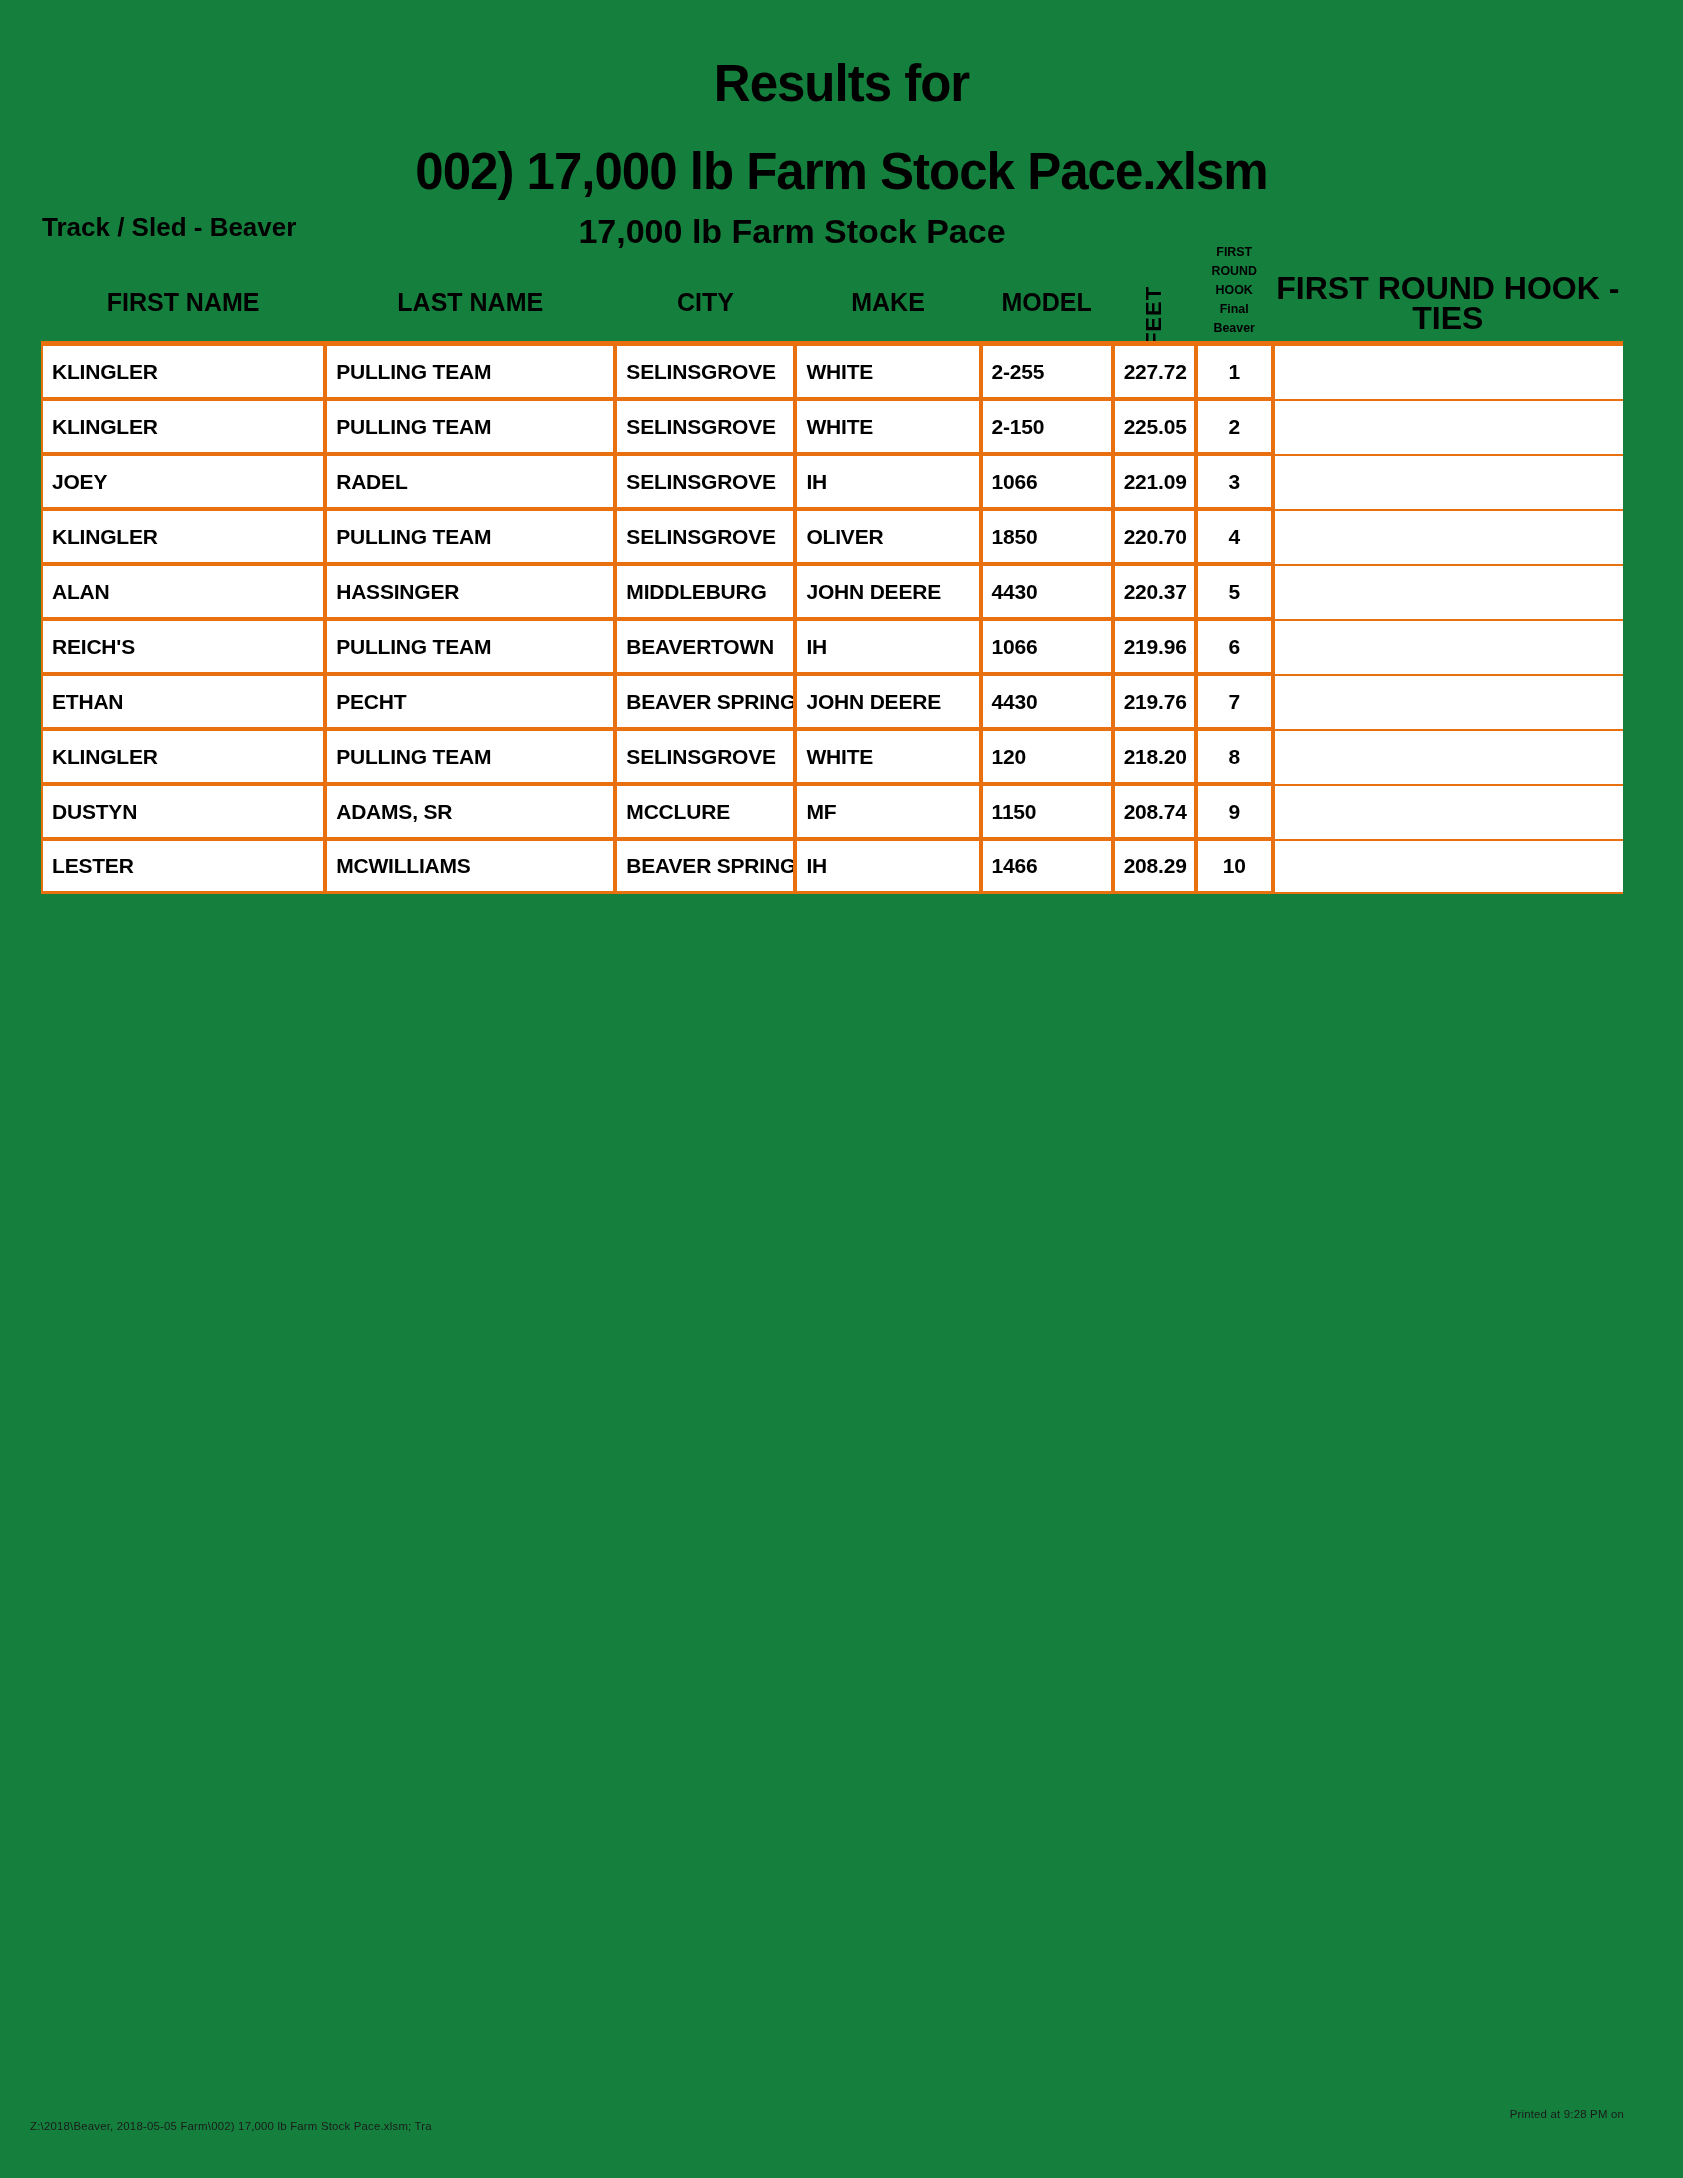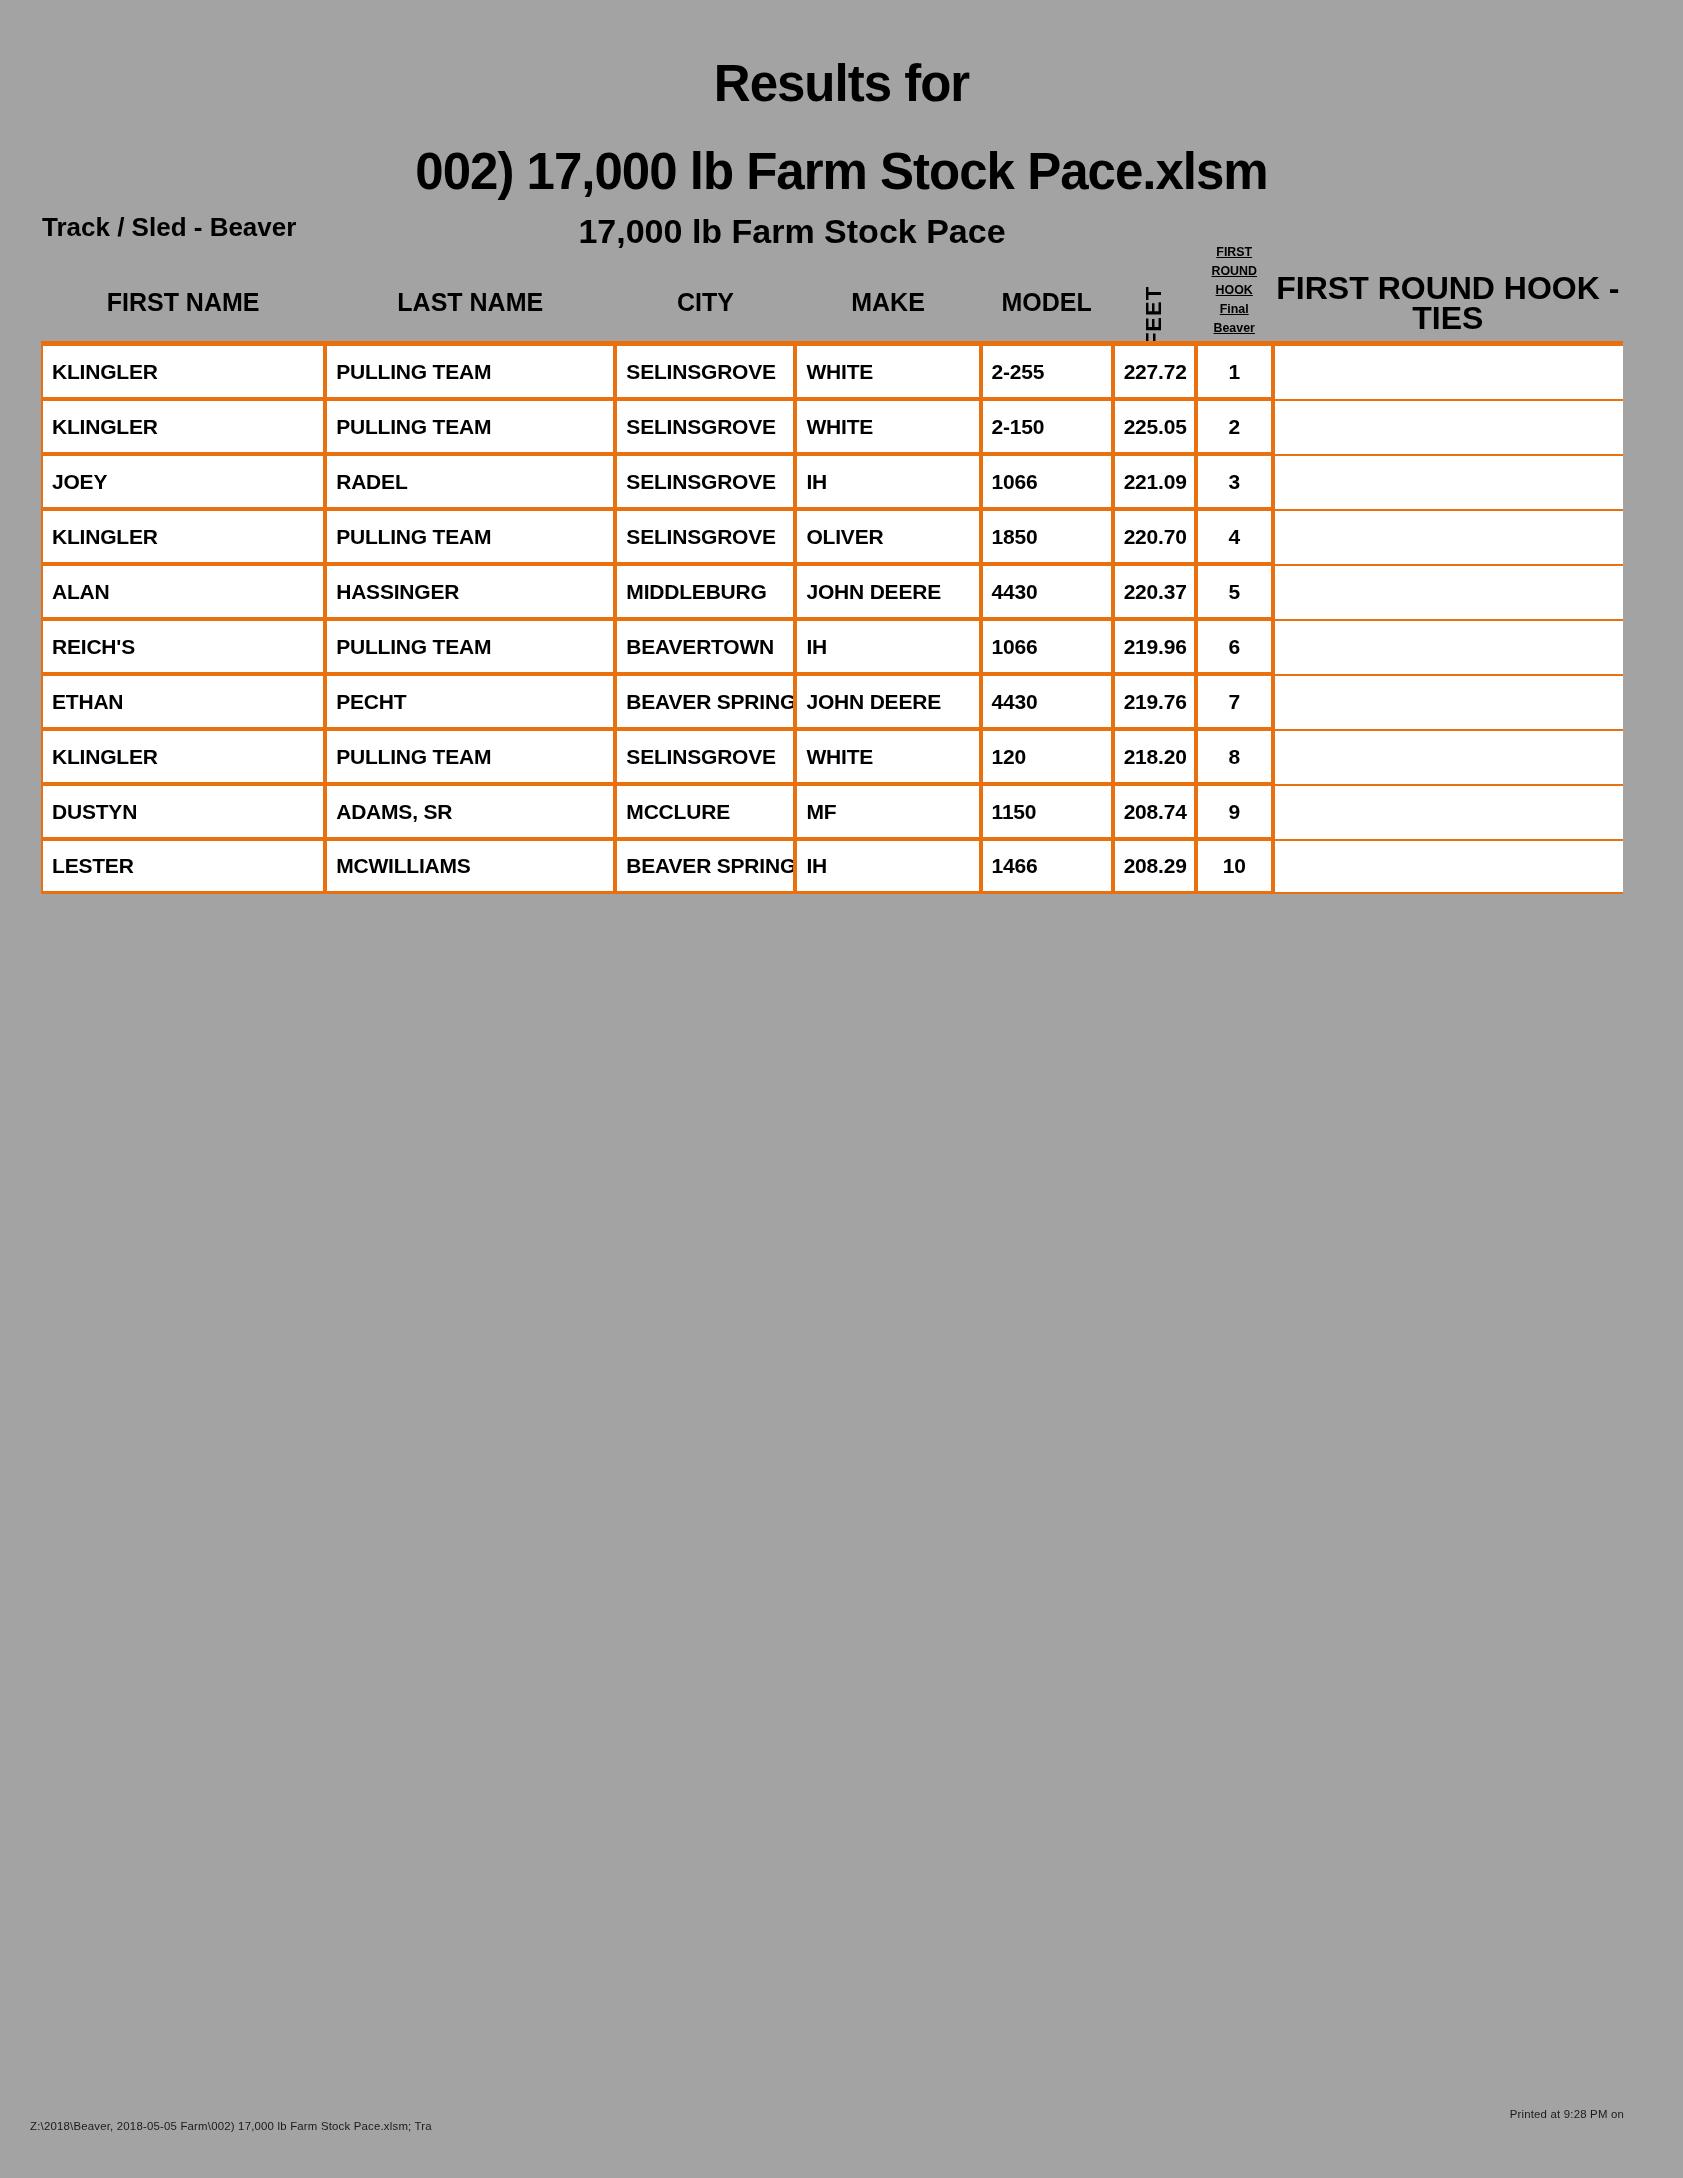--- a/index.html
+++ b/index.html
@@ -7,7 +7,7 @@
     position:relative;
     width:1683px;
     height:2178px;
-    background:#a3a3a3;
+    background:#15803d;
     font-family:"Liberation Sans","DejaVu Sans",sans-serif;
     color:#000000;
     overflow:hidden;

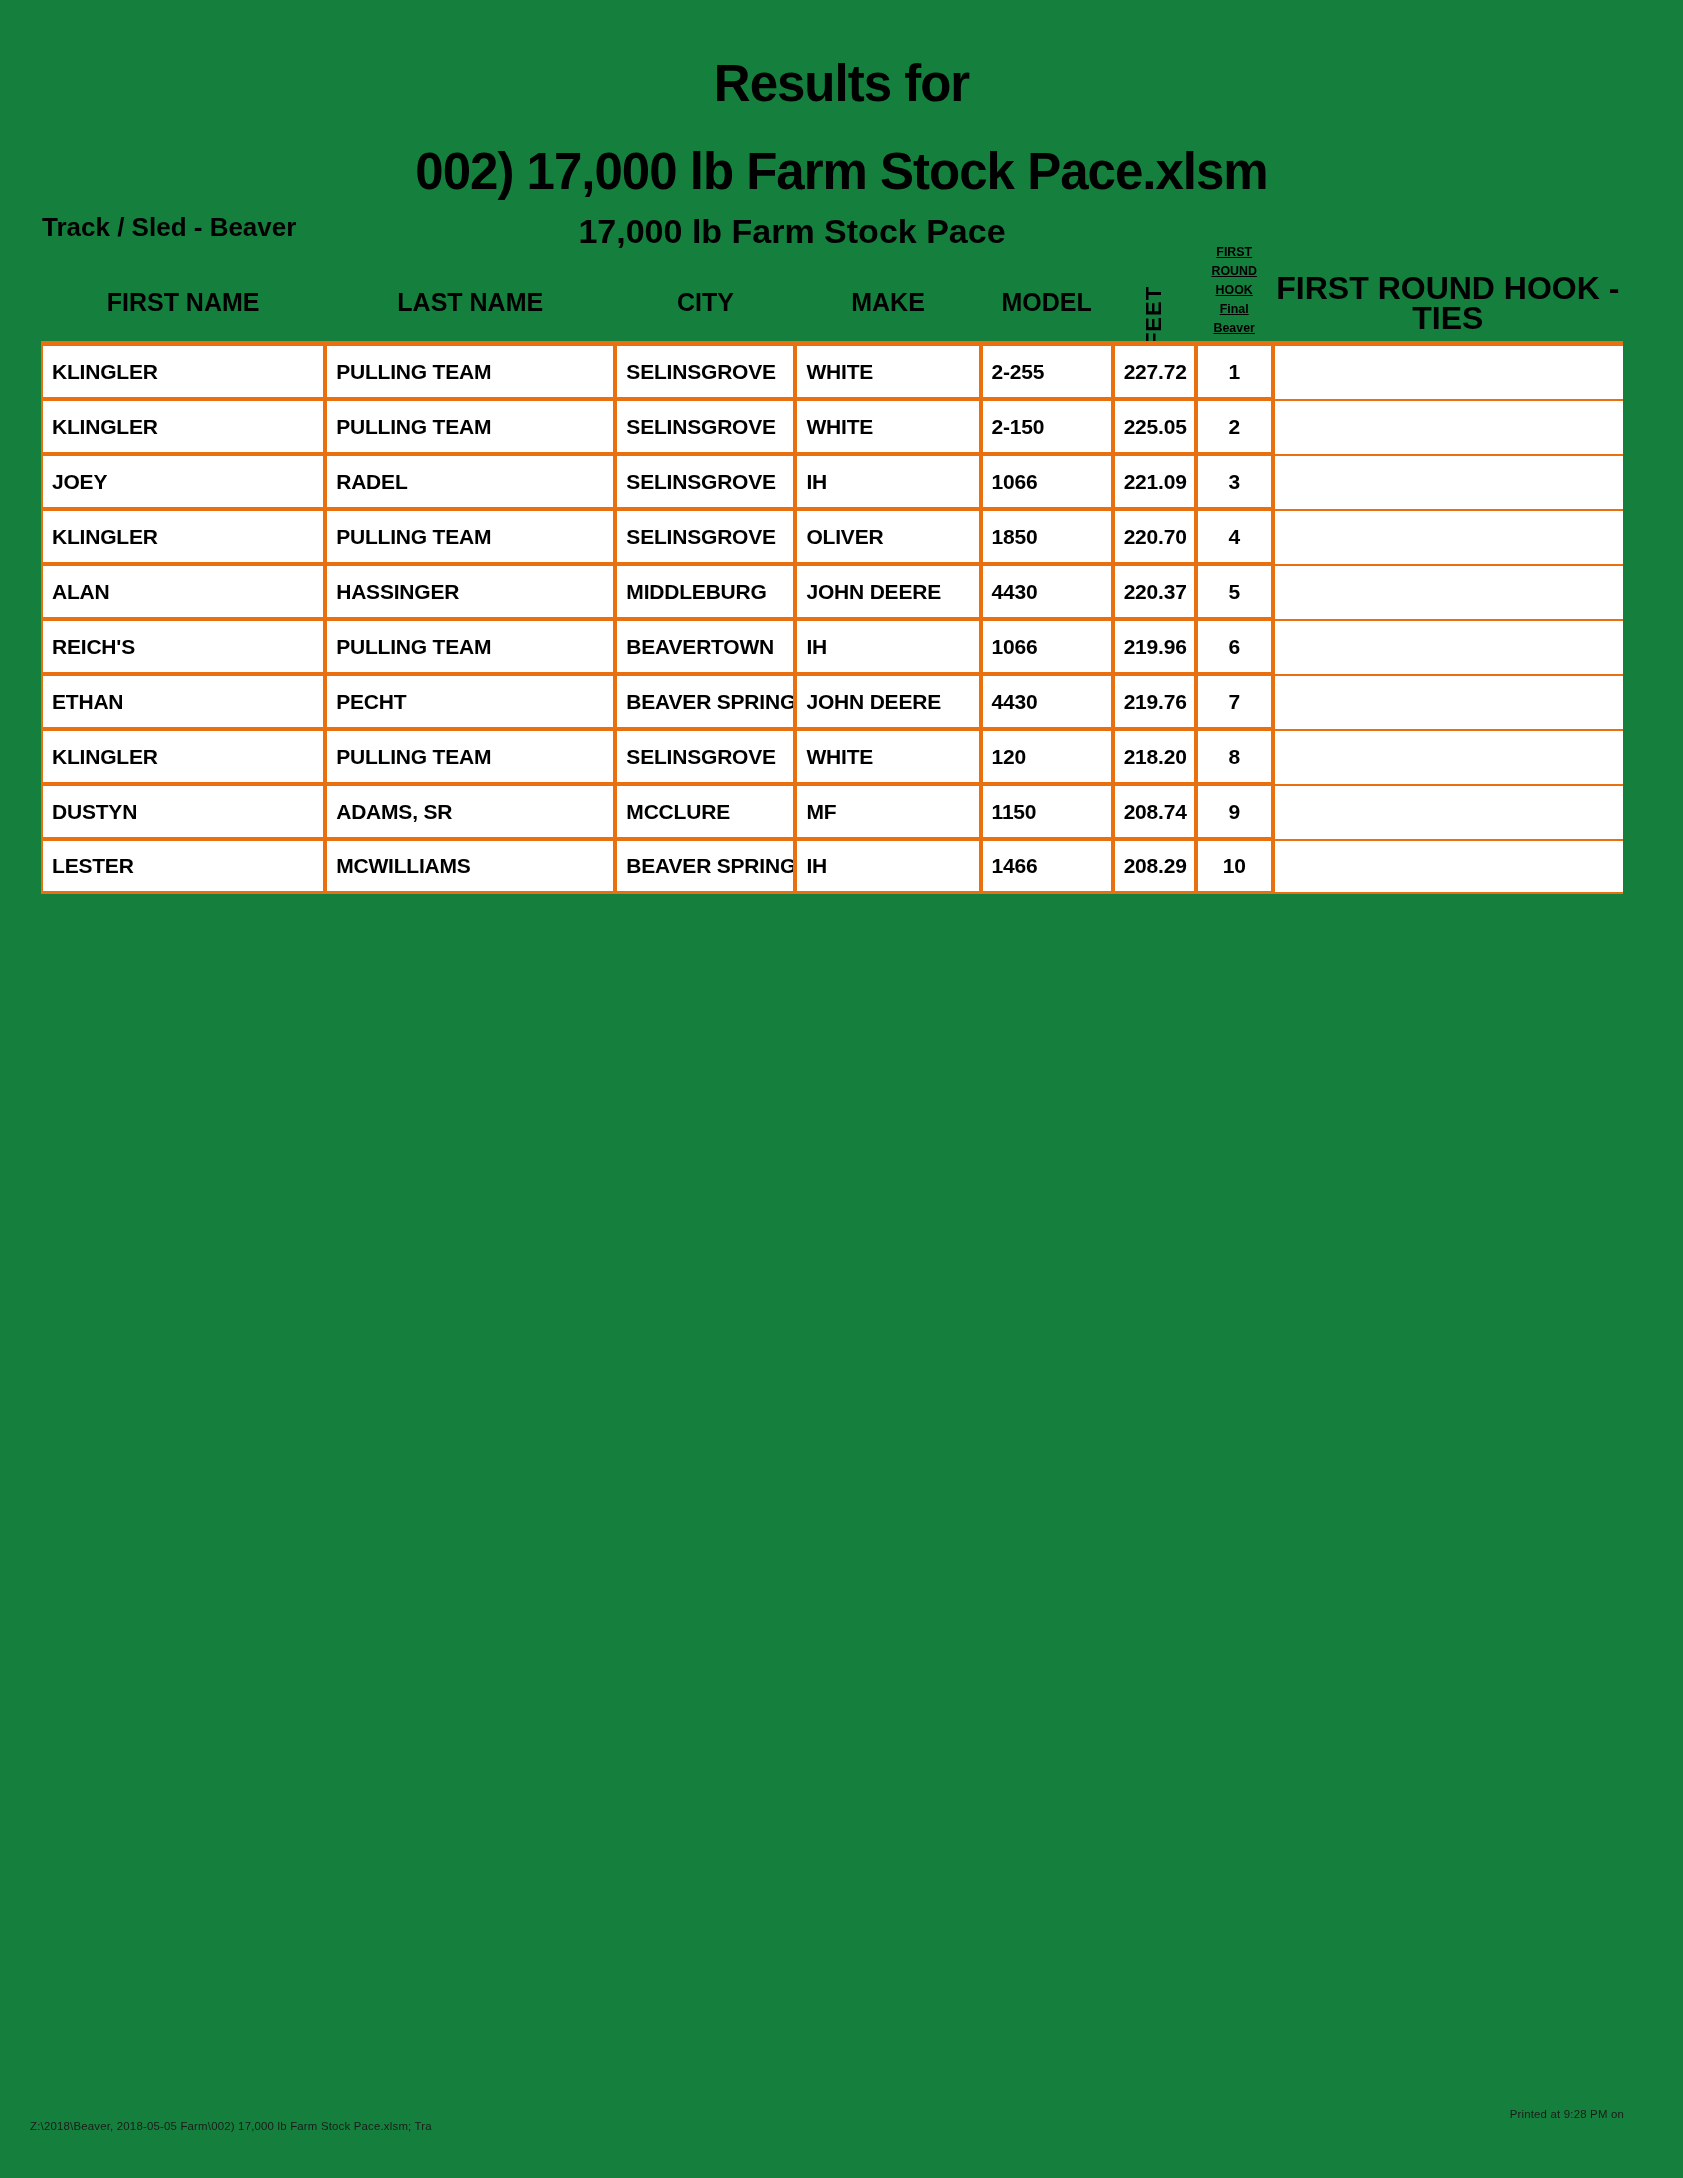--- a/index.html
+++ b/index.html
@@ -78,7 +78,6 @@
     line-height:19px;
     padding-bottom:3px;
     letter-spacing:0;
-    text-decoration:underline;
   }
   th.h-placing .ph-line{display:block;}
   th.h-ties{

